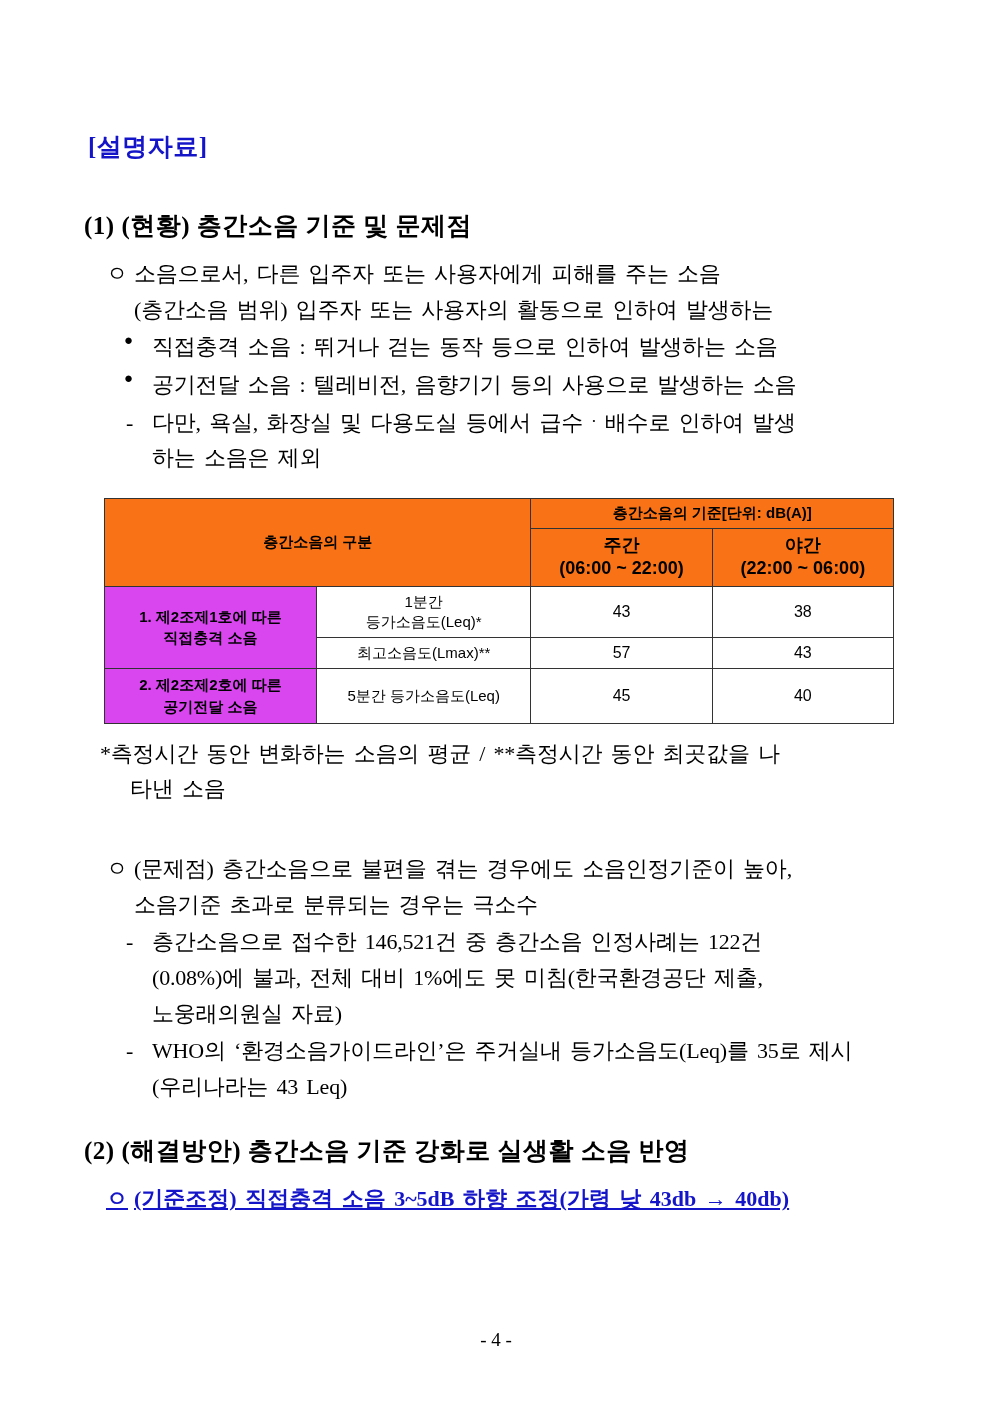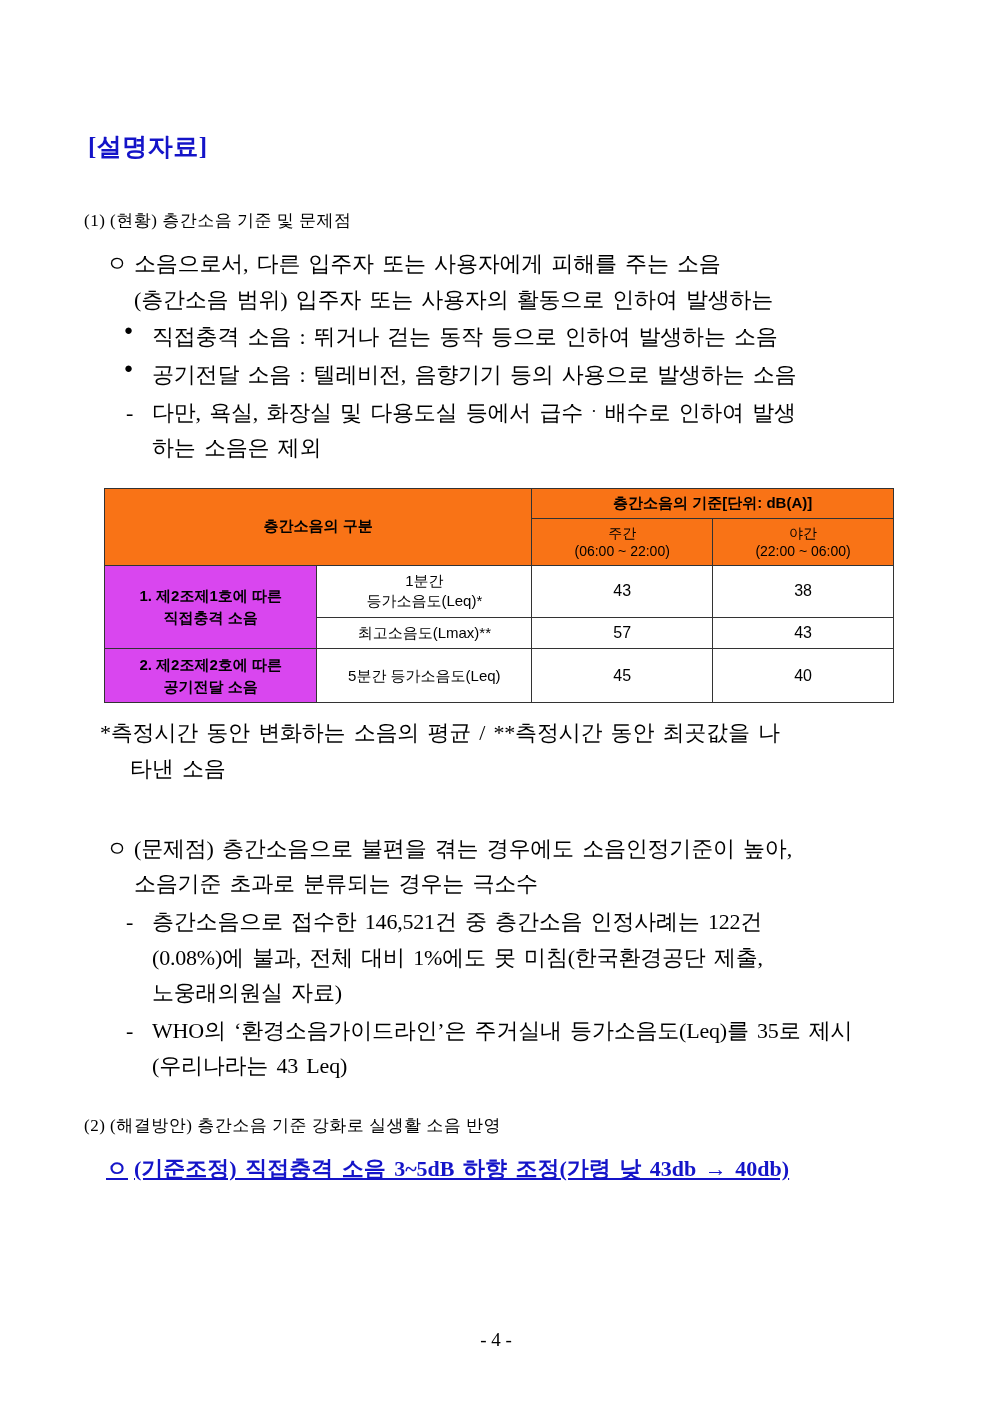--- a/index.html
+++ b/index.html
@@ -39,8 +39,8 @@
     margin-right: 8px;
   }
   .sub-heading {
-    font-size: 17px;
-    font-weight: normal;
+    font-size: 25px;
+    font-weight: bold;
     margin: 0 0 14px 0;
     letter-spacing: 0.5px;
   }

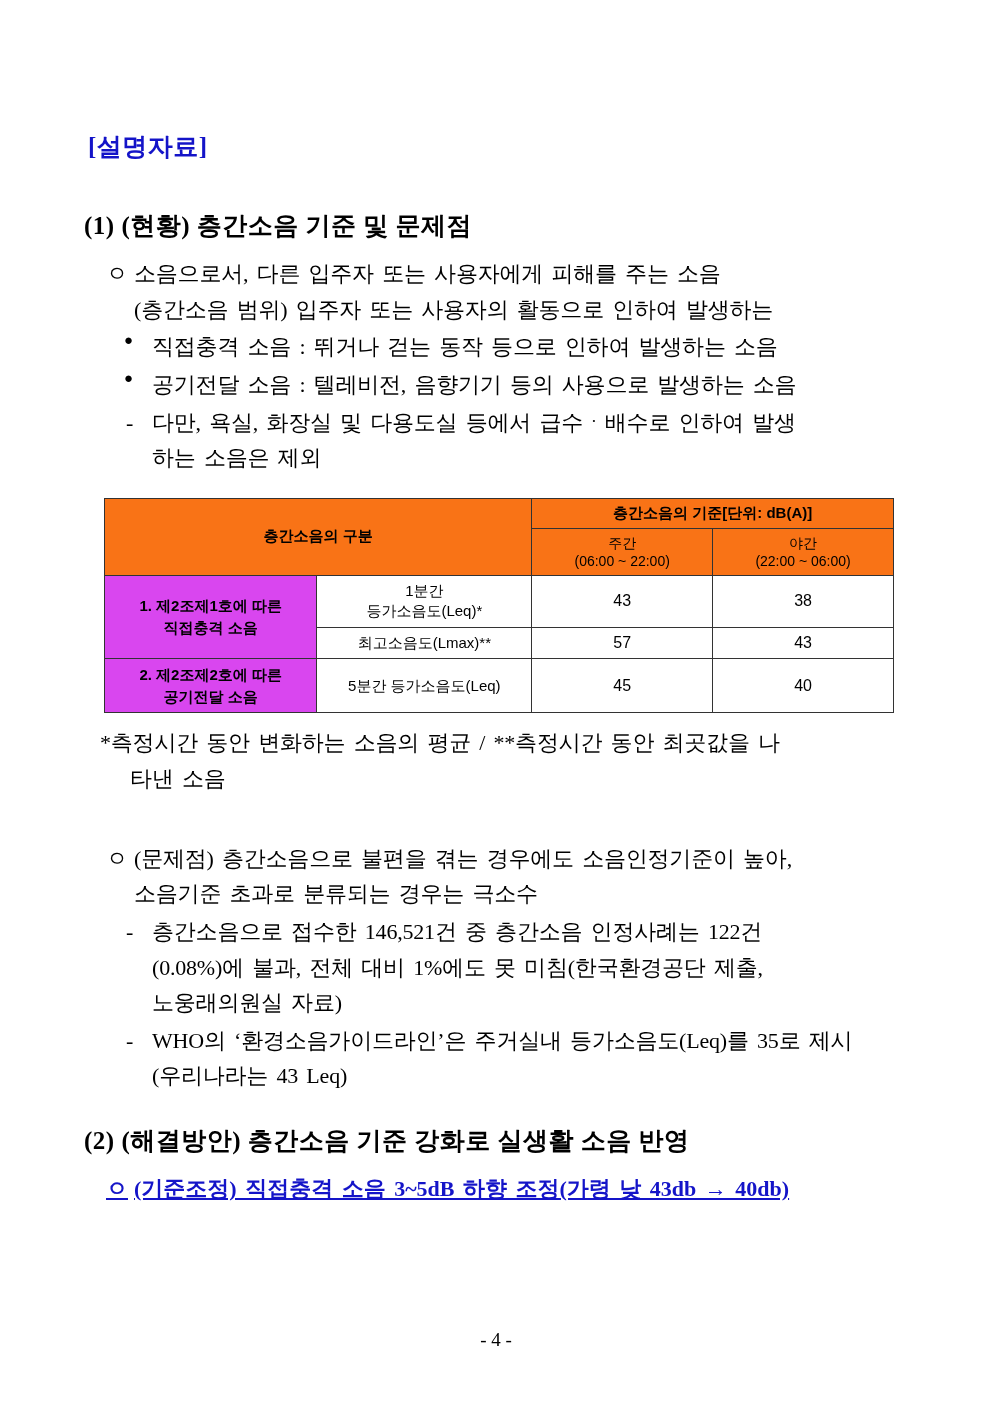--- a/index.html
+++ b/index.html
@@ -128,8 +128,8 @@
     font-size: 16px;
   }
   .th-sub {
-    font-size: 14px;
-    font-weight: normal;
+    font-size: 18px;
+    font-weight: bold;
     display: block;
     line-height: 1.3;
   }

